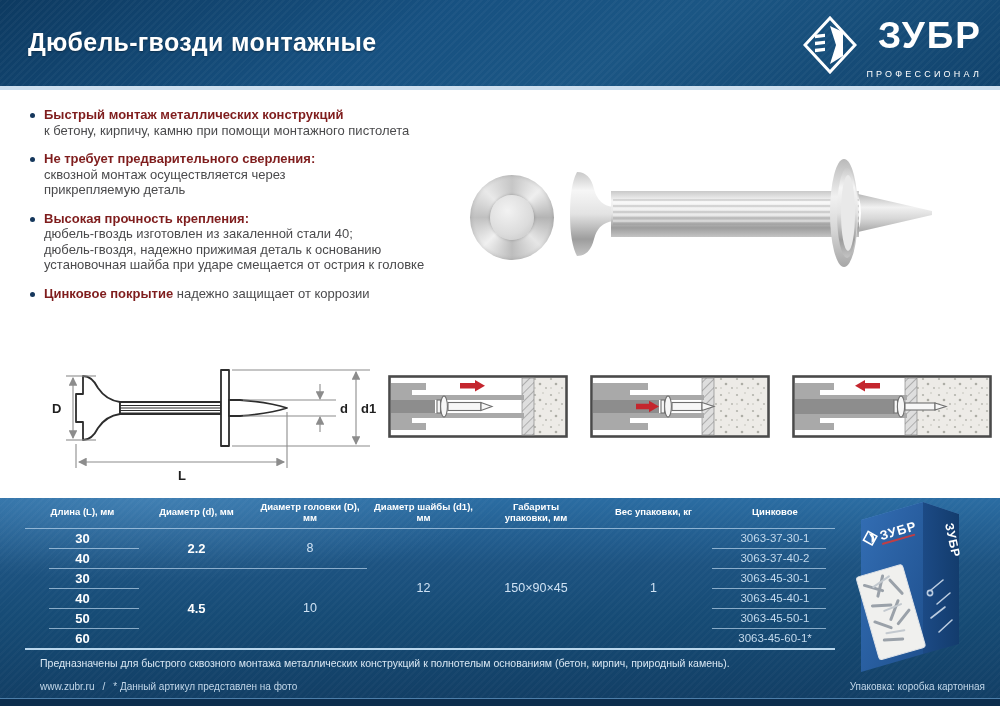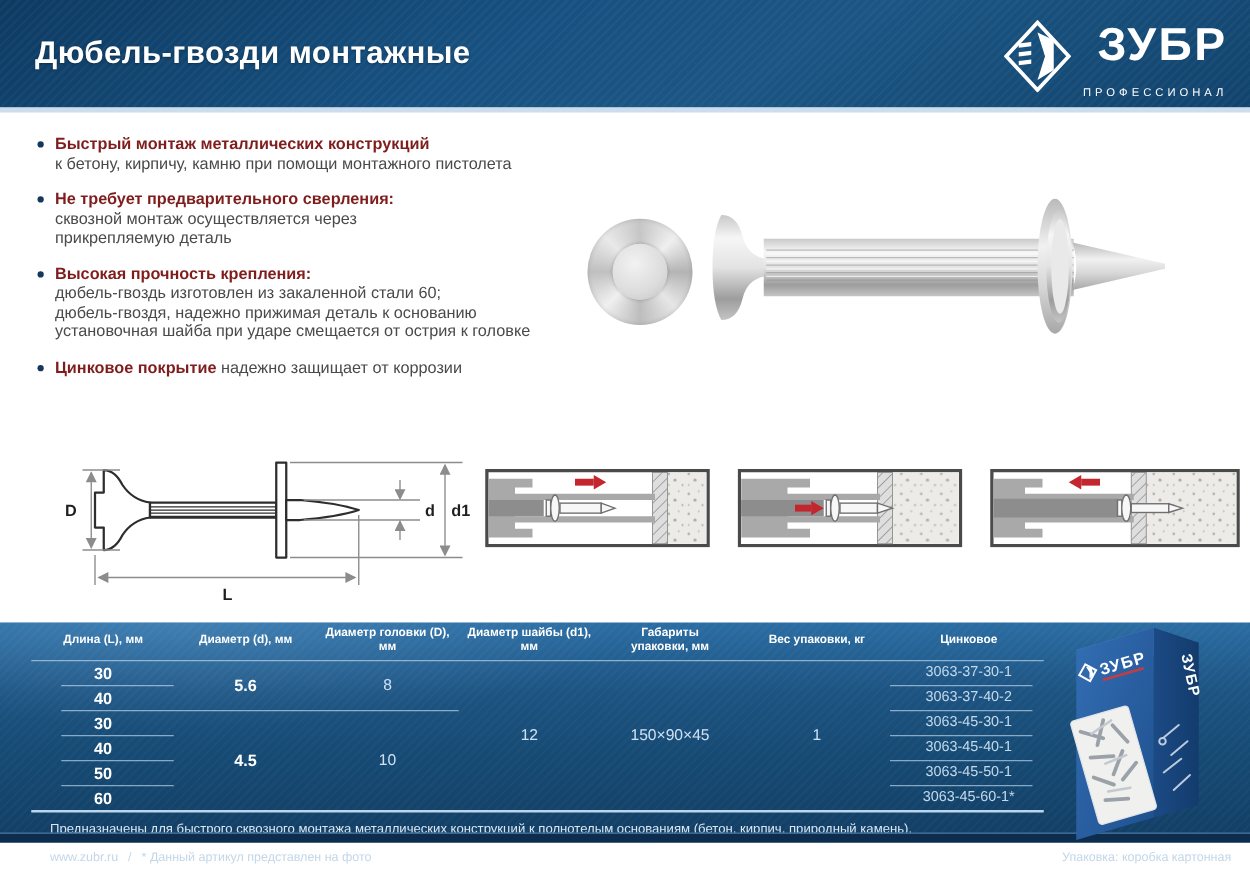--- a/index.html
+++ b/index.html
@@ -106,7 +106,7 @@
     <span class="dot"></span>
     <div>
       <div class="t">Высокая прочность крепления:</div>
-      <div class="l">дюбель-гвоздь изготовлен из закаленной стали 60;</div>
+      <div class="l">дюбель-гвоздь изготовлен из закаленной стали 40;</div>
       <div class="l">дюбель-гвоздя, надежно прижимая деталь к основанию</div>
       <div class="l">установочная шайба при ударе смещается от острия к головке</div>
     </div>

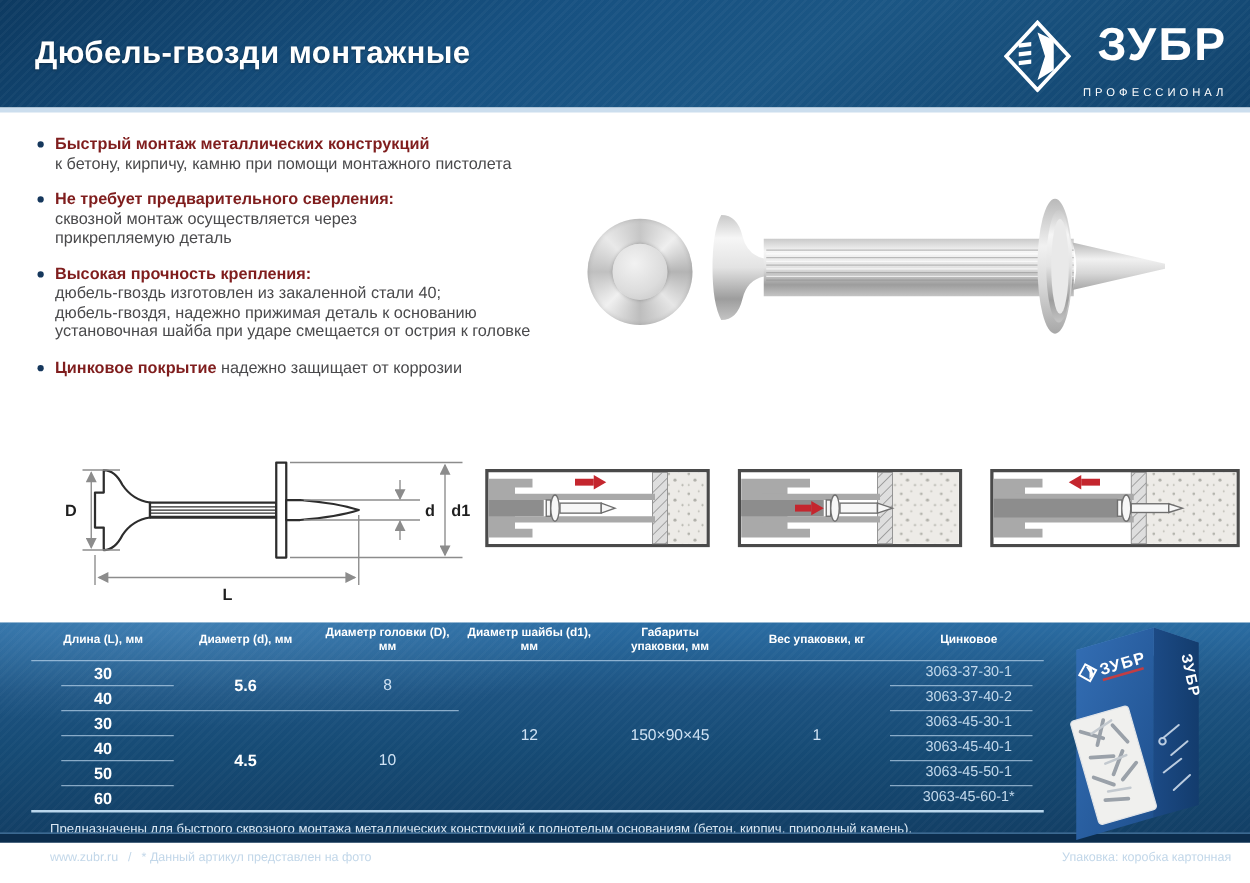--- a/index.html
+++ b/index.html
@@ -36,7 +36,7 @@
     box-shadow:0 0 3px rgba(0,0,0,.25);}
 
   
-  .blue-section{position:absolute;left:0;top:498px;width:1000px;height:176px;
+  .blue-section{position:absolute;left:0;top:498px;width:1000px;height:208px;
     background:linear-gradient(180deg,#2b6da3 0%,#1d5381 32%,#164b75 58%,#123e64 100%);}
   .blue-section::before{content:"";position:absolute;inset:0;
     background:repeating-linear-gradient(135deg,rgba(255,255,255,.025) 0 2px,transparent 2px 5px),

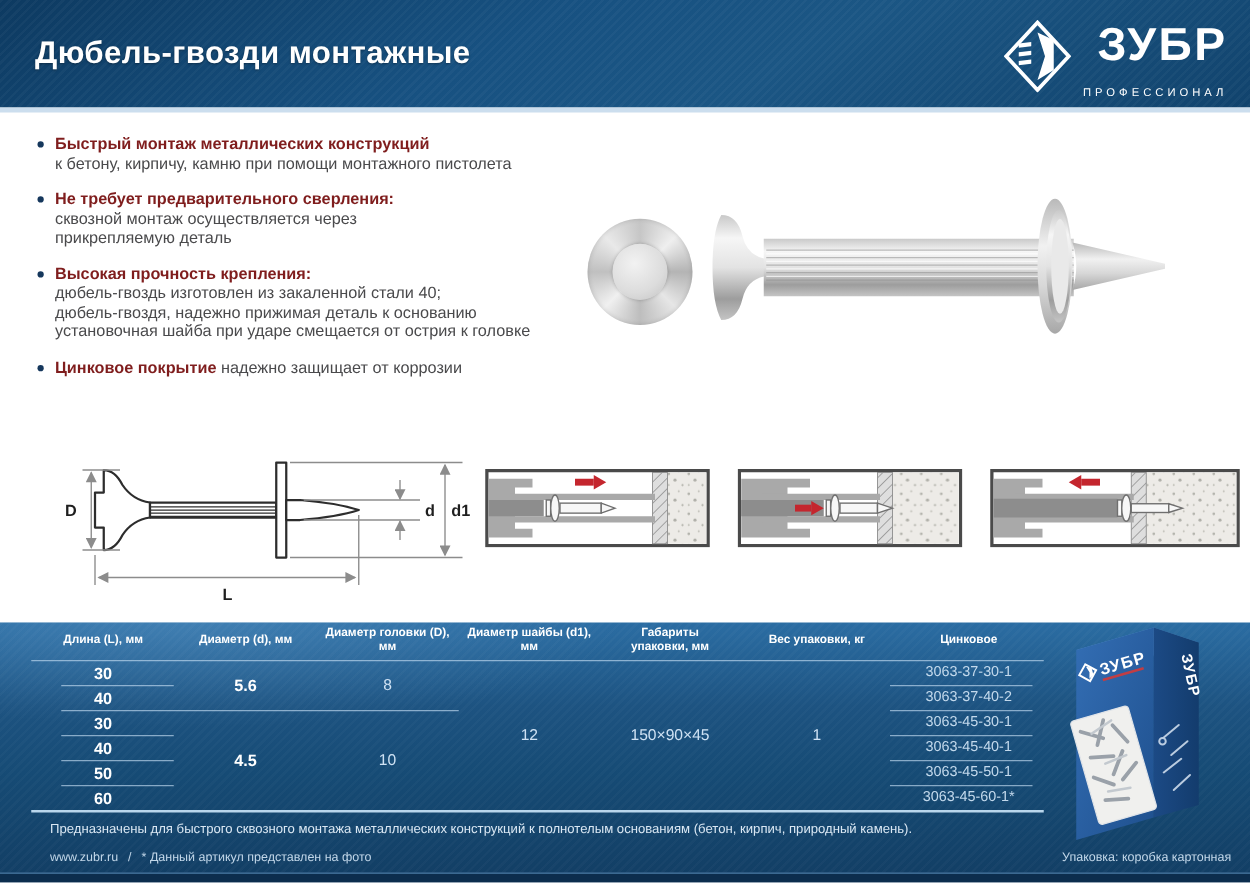--- a/index.html
+++ b/index.html
@@ -339,7 +339,7 @@
     <div class="cell v-bold" style="grid-area:6/1;">50</div>
     <div class="cell v-bold" style="grid-area:7/1;">60</div>
 
-    <div class="cell v-bold" style="grid-area:2/2/4/3;">5.6</div>
+    <div class="cell v-bold" style="grid-area:2/2/4/3;">2.2</div>
     <div class="cell v-bold" style="grid-area:4/2/8/3;">4.5</div>
     <div class="cell v-light" style="grid-area:2/3/4/4;">8</div>
     <div class="cell v-light" style="grid-area:4/3/8/4;">10</div>

